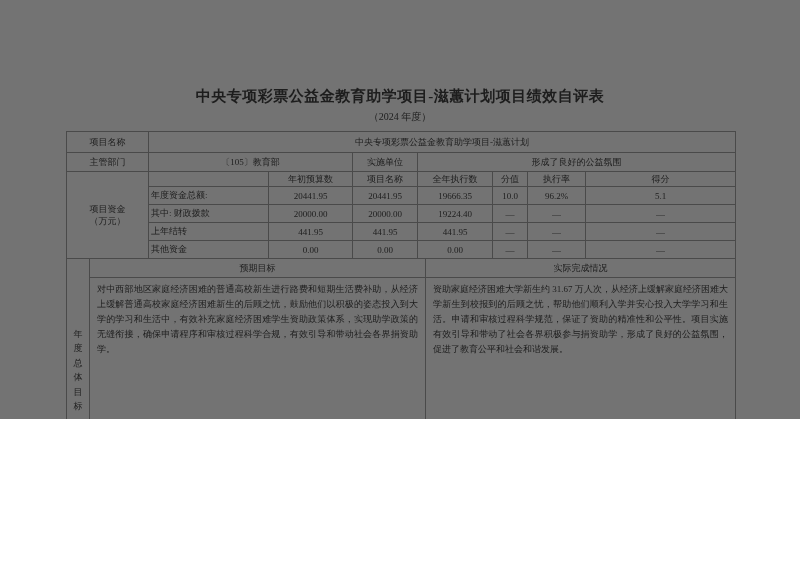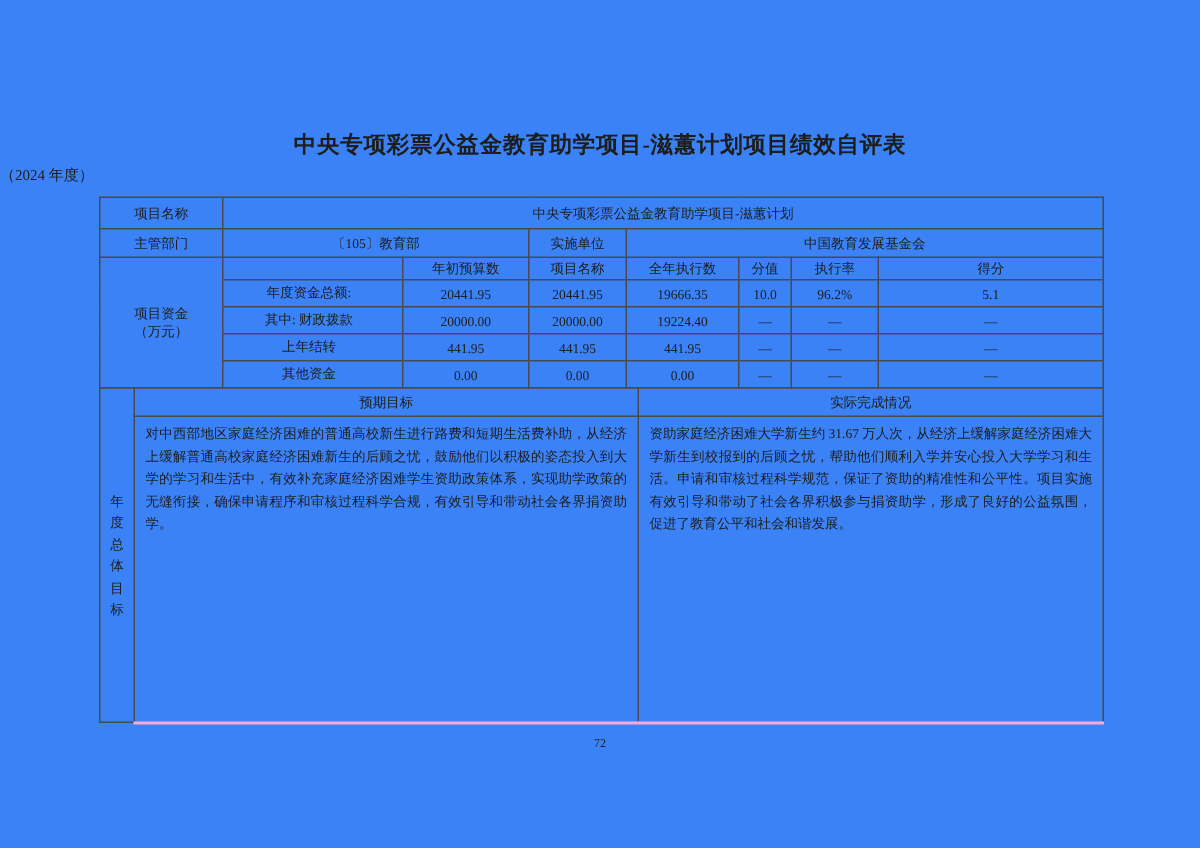--- a/index.html
+++ b/index.html
@@ -13,8 +13,8 @@
   .page {
     position: relative;
     width: 800px;
-    height: 565px;
-    background: #3b82f6;
+    height: 419px;
+    background: #737373;
     overflow: hidden;
   }
   .doc-title {

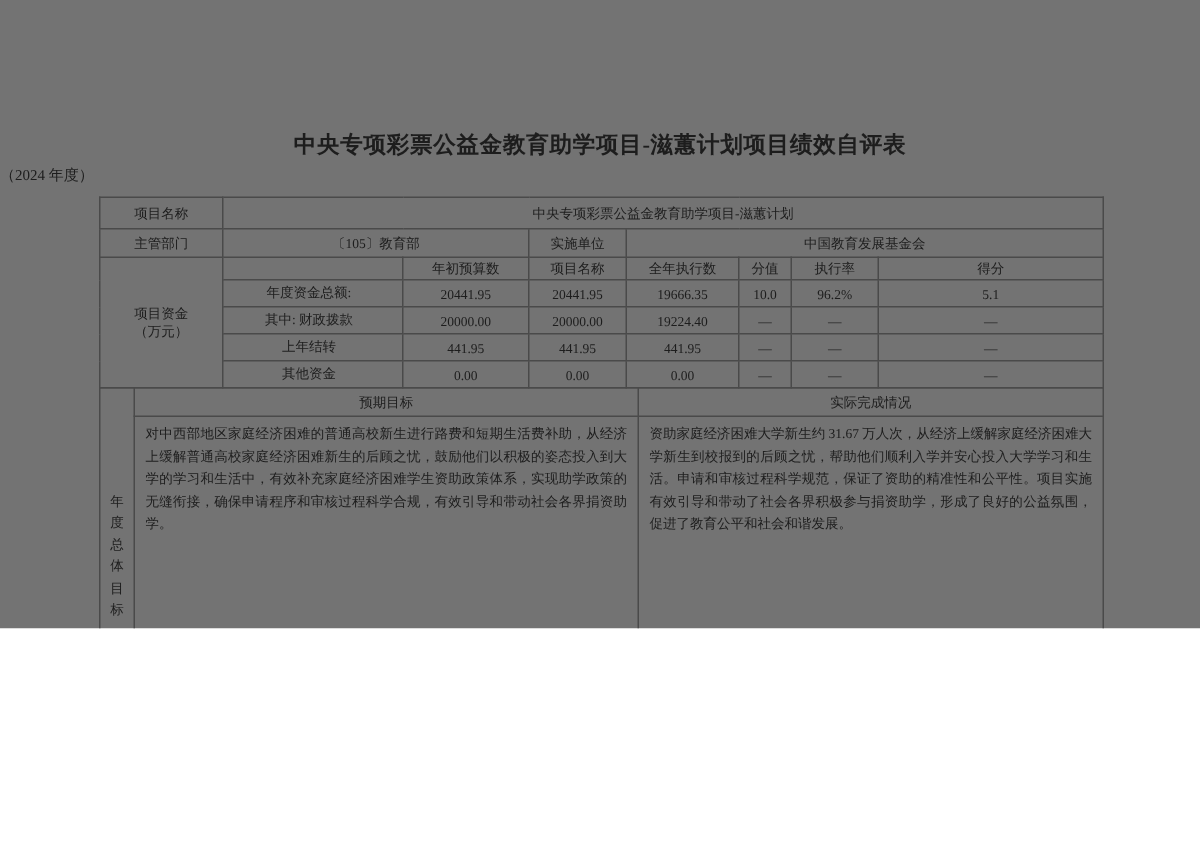--- a/index.html
+++ b/index.html
@@ -32,7 +32,7 @@
     top: 110px;
     left: 0;
     width: 100%;
-    text-align: left;
+    text-align: center;
     font-size: 10px;
   }
   .tables {

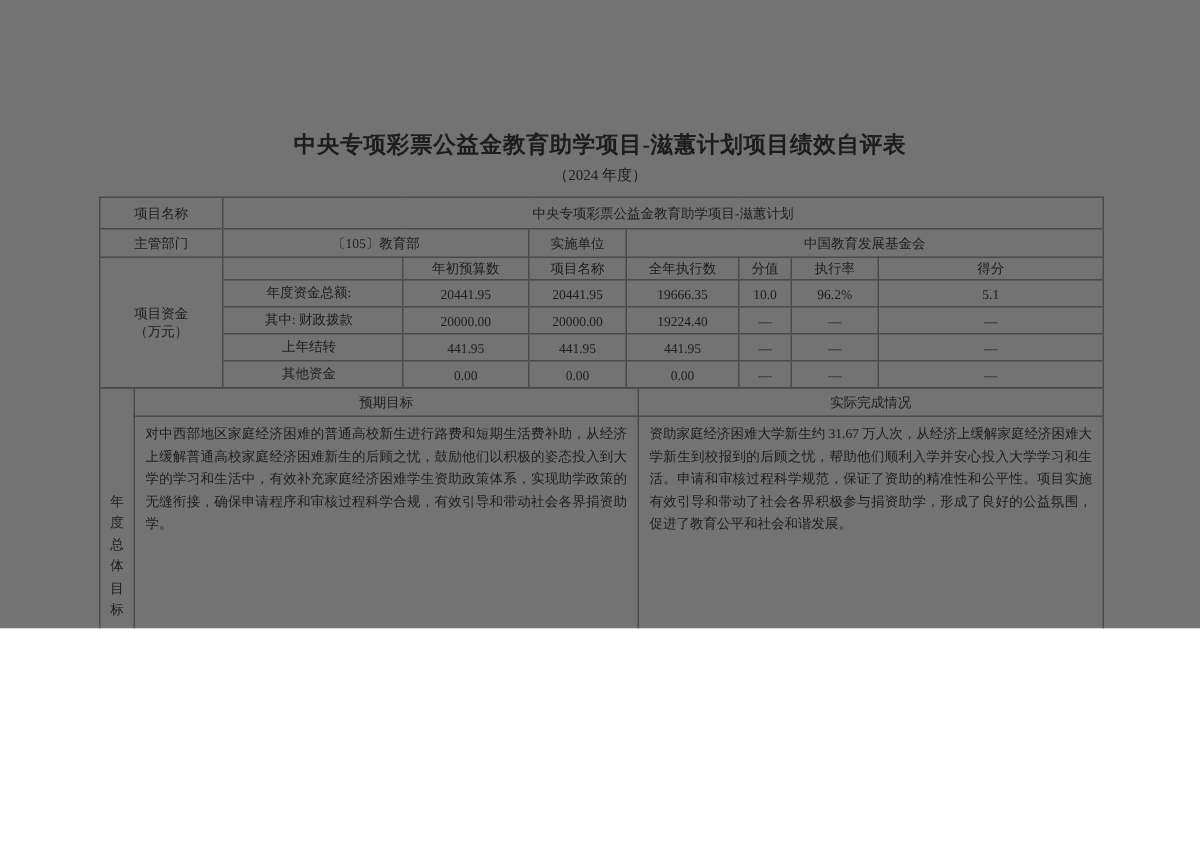--- a/index.html
+++ b/index.html
@@ -123,7 +123,7 @@
         <td>主管部门</td>
         <td colspan="2">〔105〕教育部</td>
         <td>实施单位</td>
-        <td colspan="4">中国教育发展基金会</td>
+        <td colspan="4">形成了良好的公益氛围</td>
       </tr>
       <tr class="h15">
         <td rowspan="5" class="section-lbl">

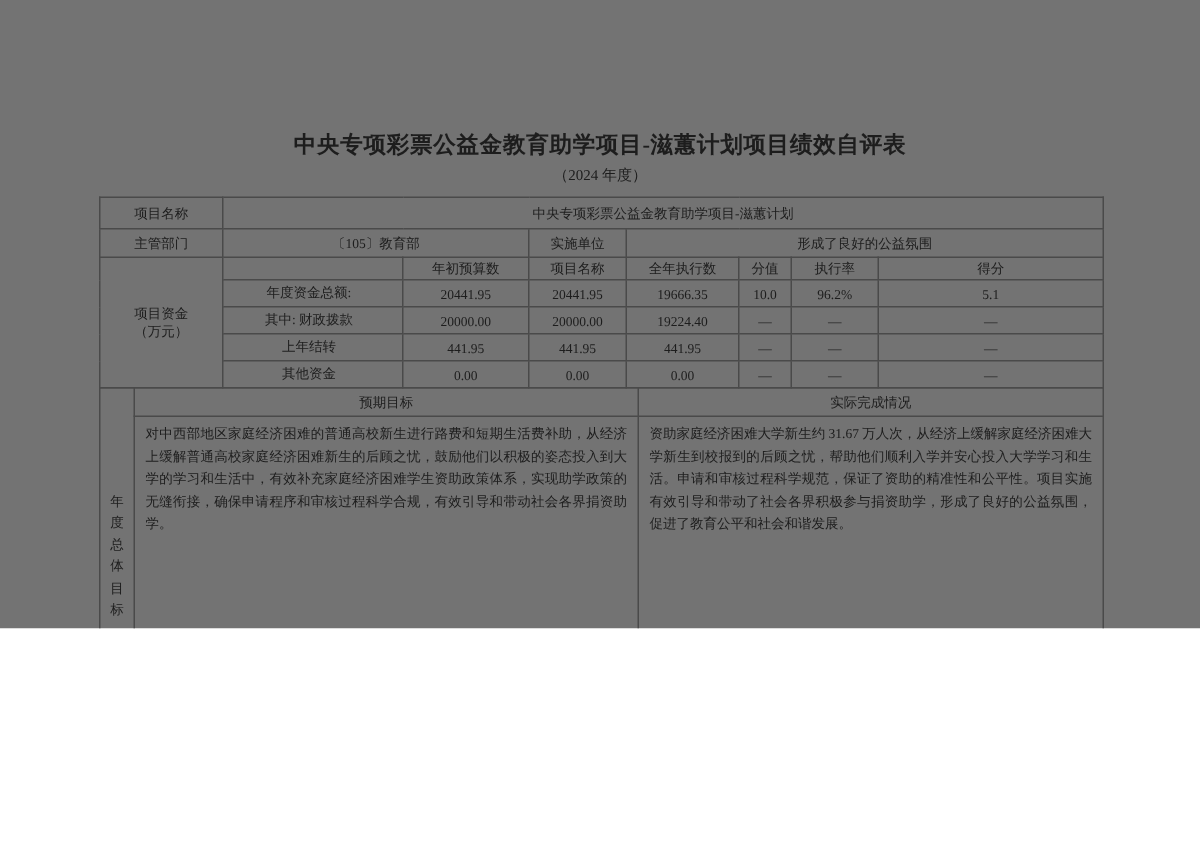--- a/index.html
+++ b/index.html
@@ -66,7 +66,7 @@
   tr.h204 { height: 204px; }
 
   td.right-lbl {
-    text-align: center;
+    text-align: left;
     padding-right: 7px;
   }
   .section-lbl div { line-height: 12px; }

